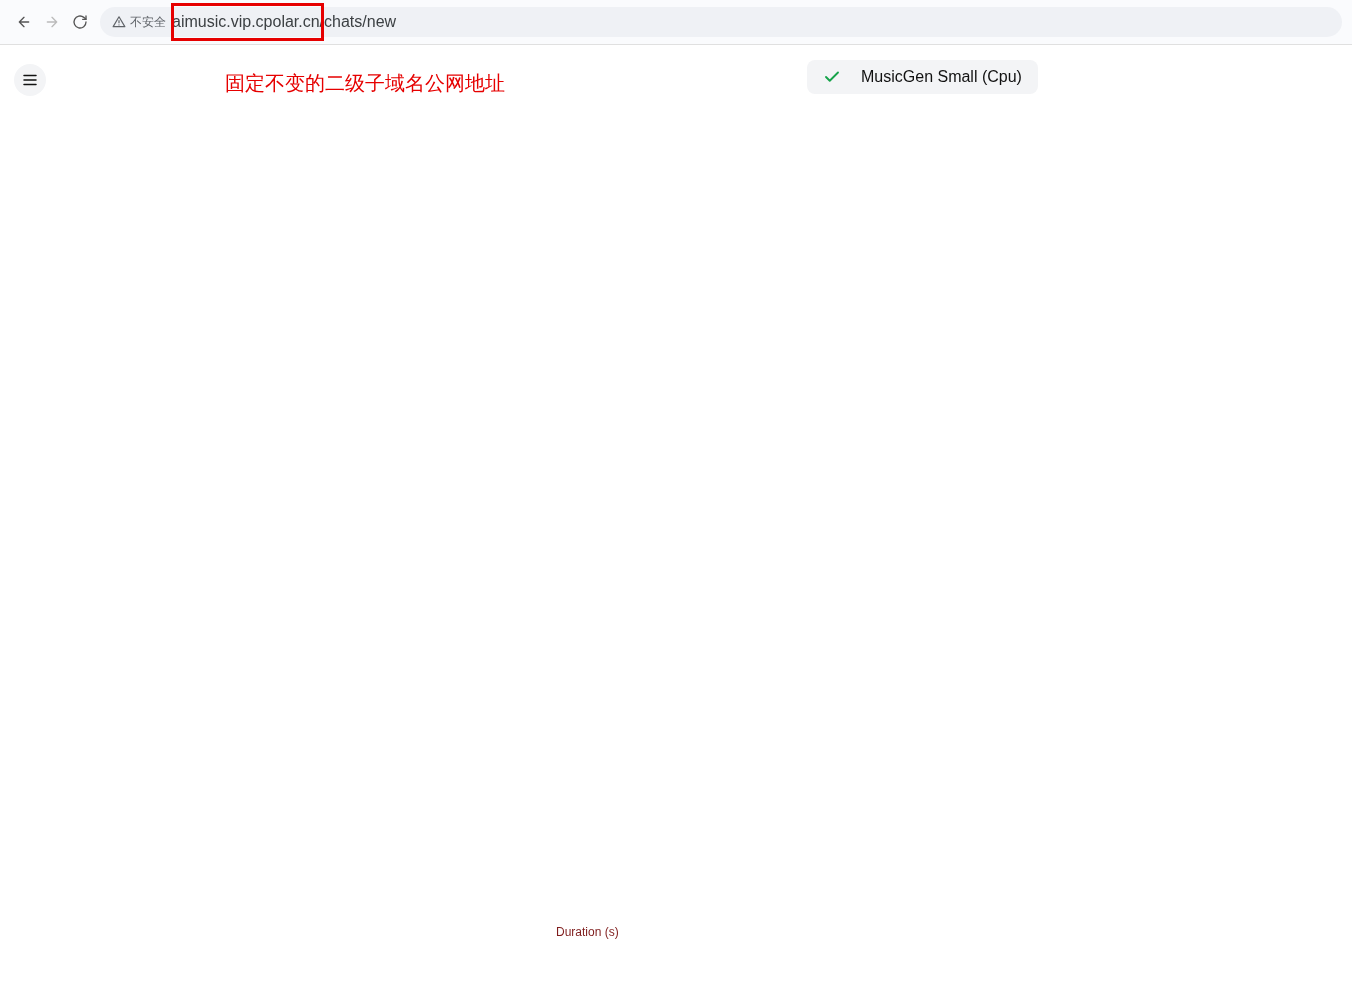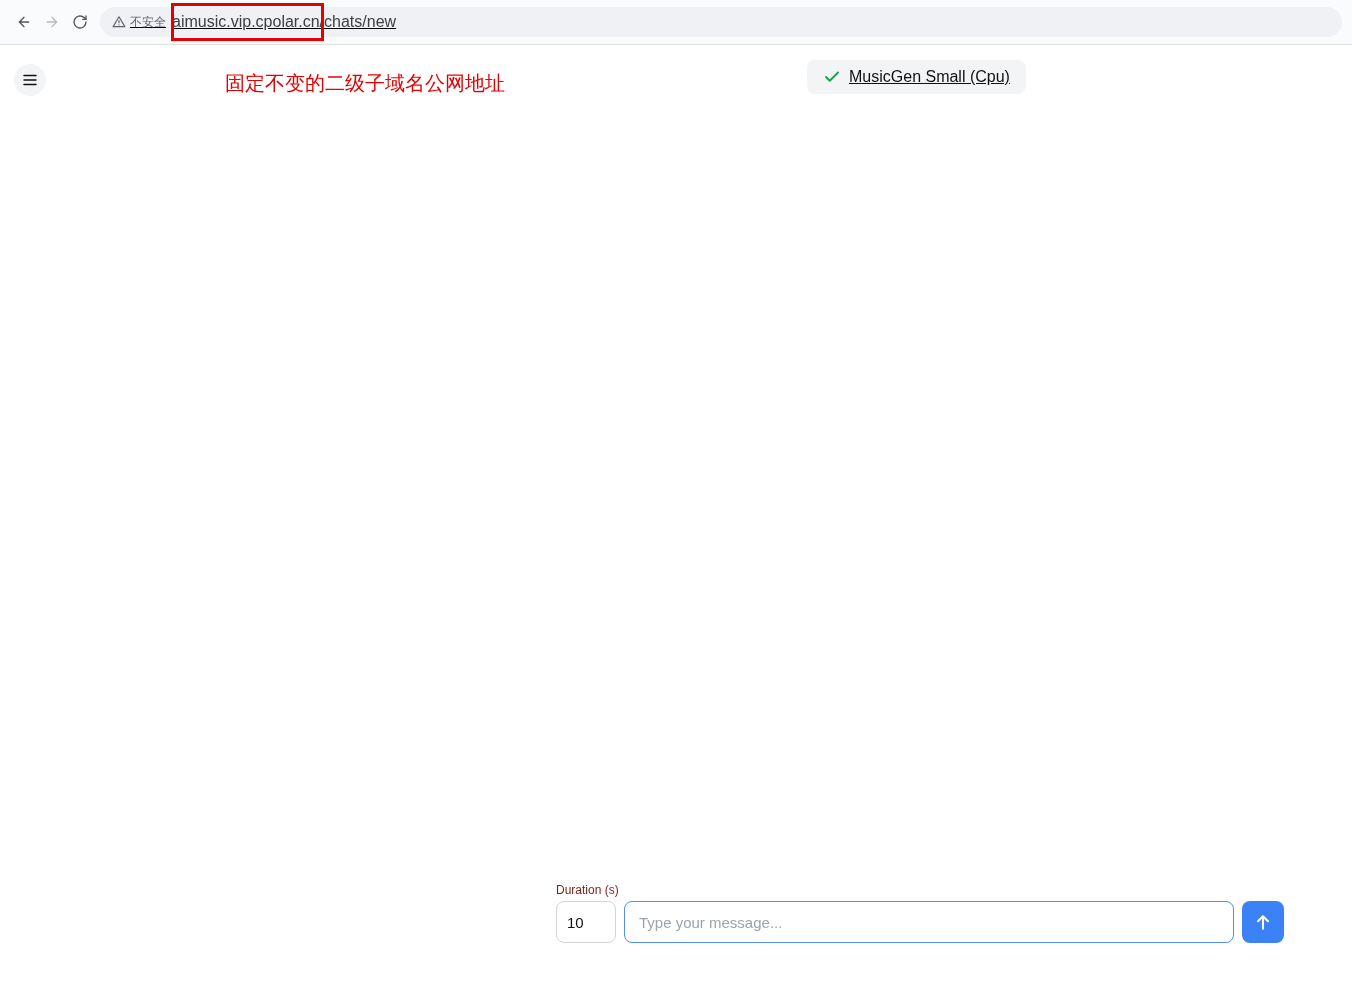--- a/index.html
+++ b/index.html
@@ -23,7 +23,6 @@
       display: flex;
       align-items: center;
       padding: 0 10px;
-      text-decoration: underline;
     }
     .nav-btn {
       width: 28px;

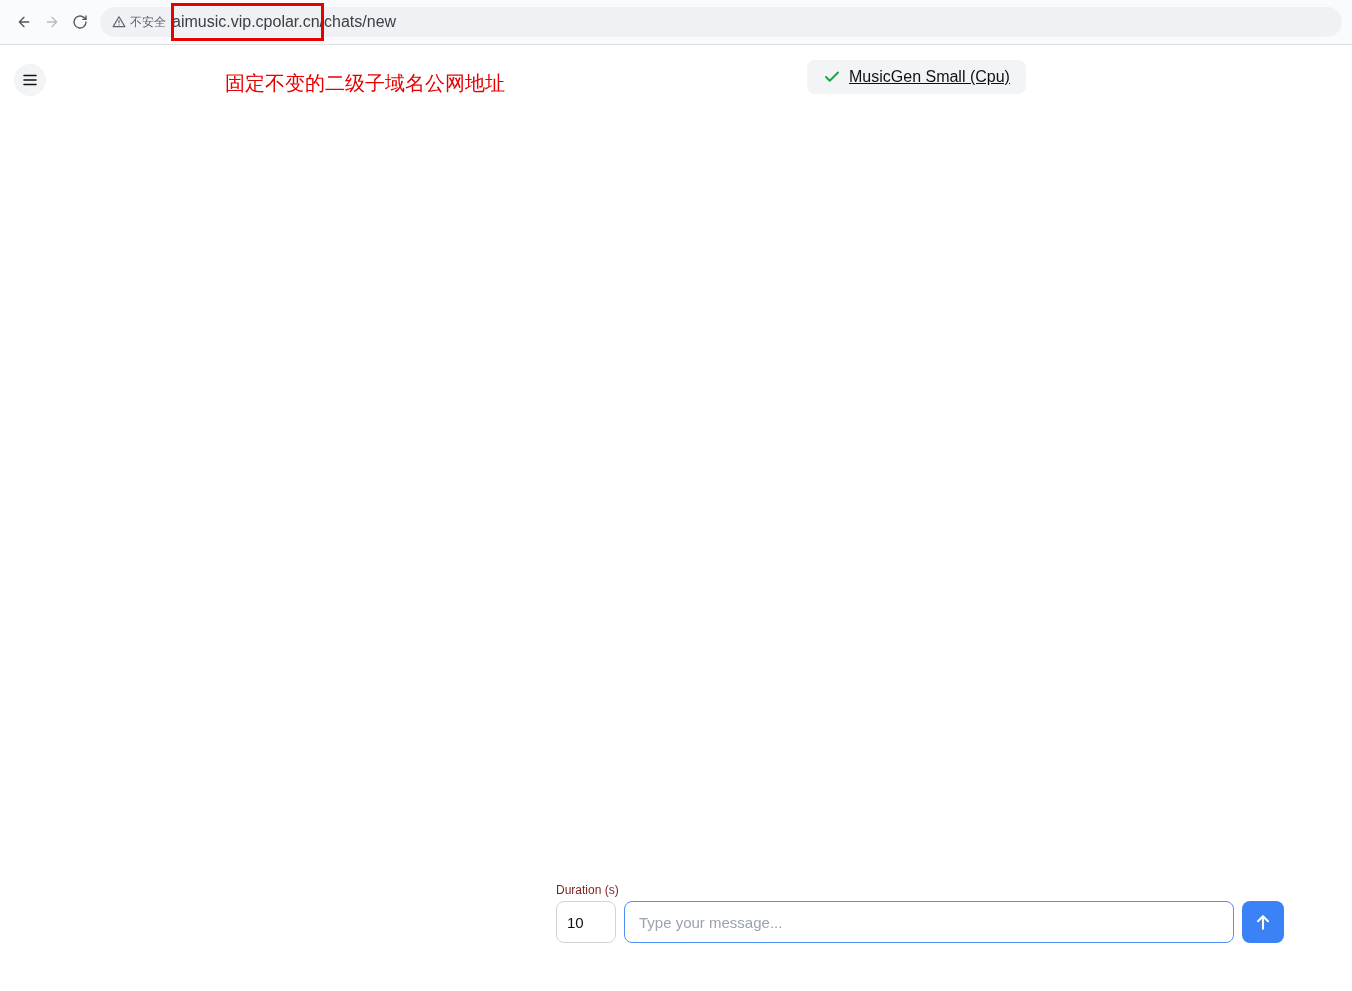--- a/index.html
+++ b/index.html
@@ -102,10 +102,9 @@
       padding: 8px 16px;
       display: flex;
       align-items: center;
-      gap: 8px;
+      gap: 20px;
       font-size: 16px;
       color: #111;
-      text-decoration: underline;
     }
     
     .bottom-area {

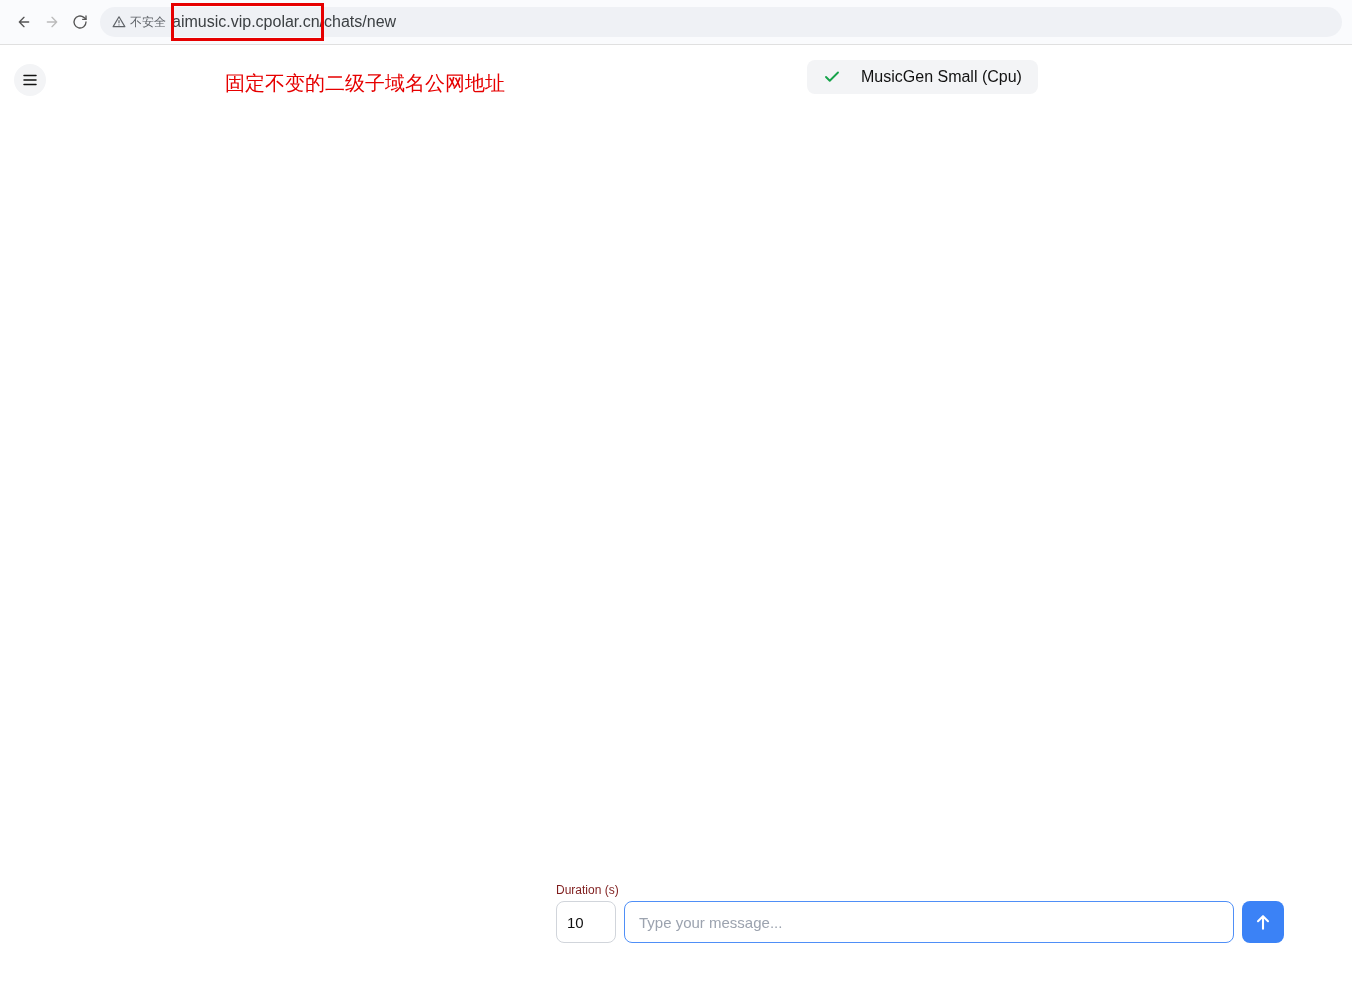--- a/index.html
+++ b/index.html
@@ -210,15 +210,6 @@
 
 <div class="bottom-area">
   <div class="duration-label">Duration (s)</div>
-  <div class="input-row">
-    <input class="duration-input" type="text" value="10" style="">
-    <input class="message-input" type="text" placeholder="Type your message..." style="">
-    <div class="send-btn">
-      <svg width="20" height="20" viewBox="0 0 24 24">
-          <path d="M12 20V5m-6 6l6-6 6 6" stroke="#fff" stroke-width="2.5" fill="none" stroke-linecap="round" stroke-linejoin="round"></path>
-        </svg>
-    </div>
-  </div>
 </div>
 
 </body></html>

